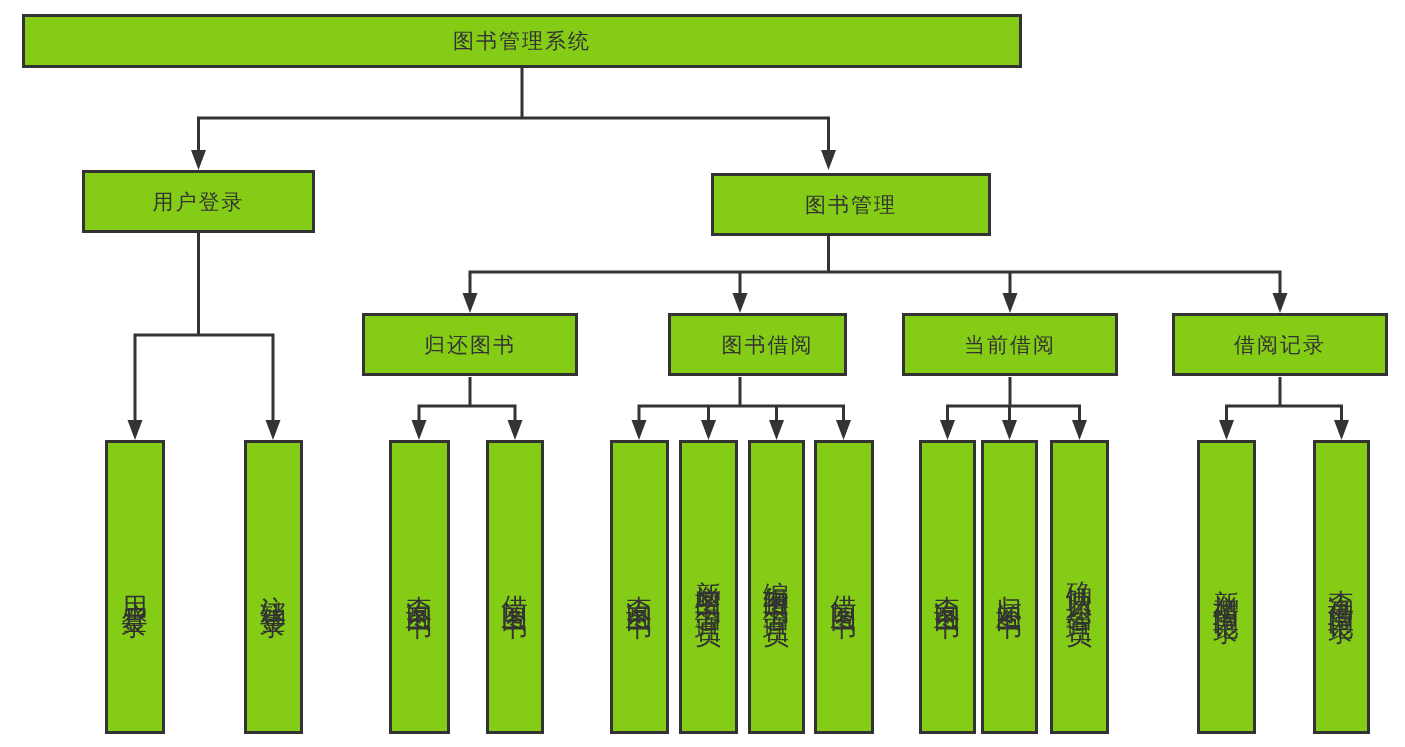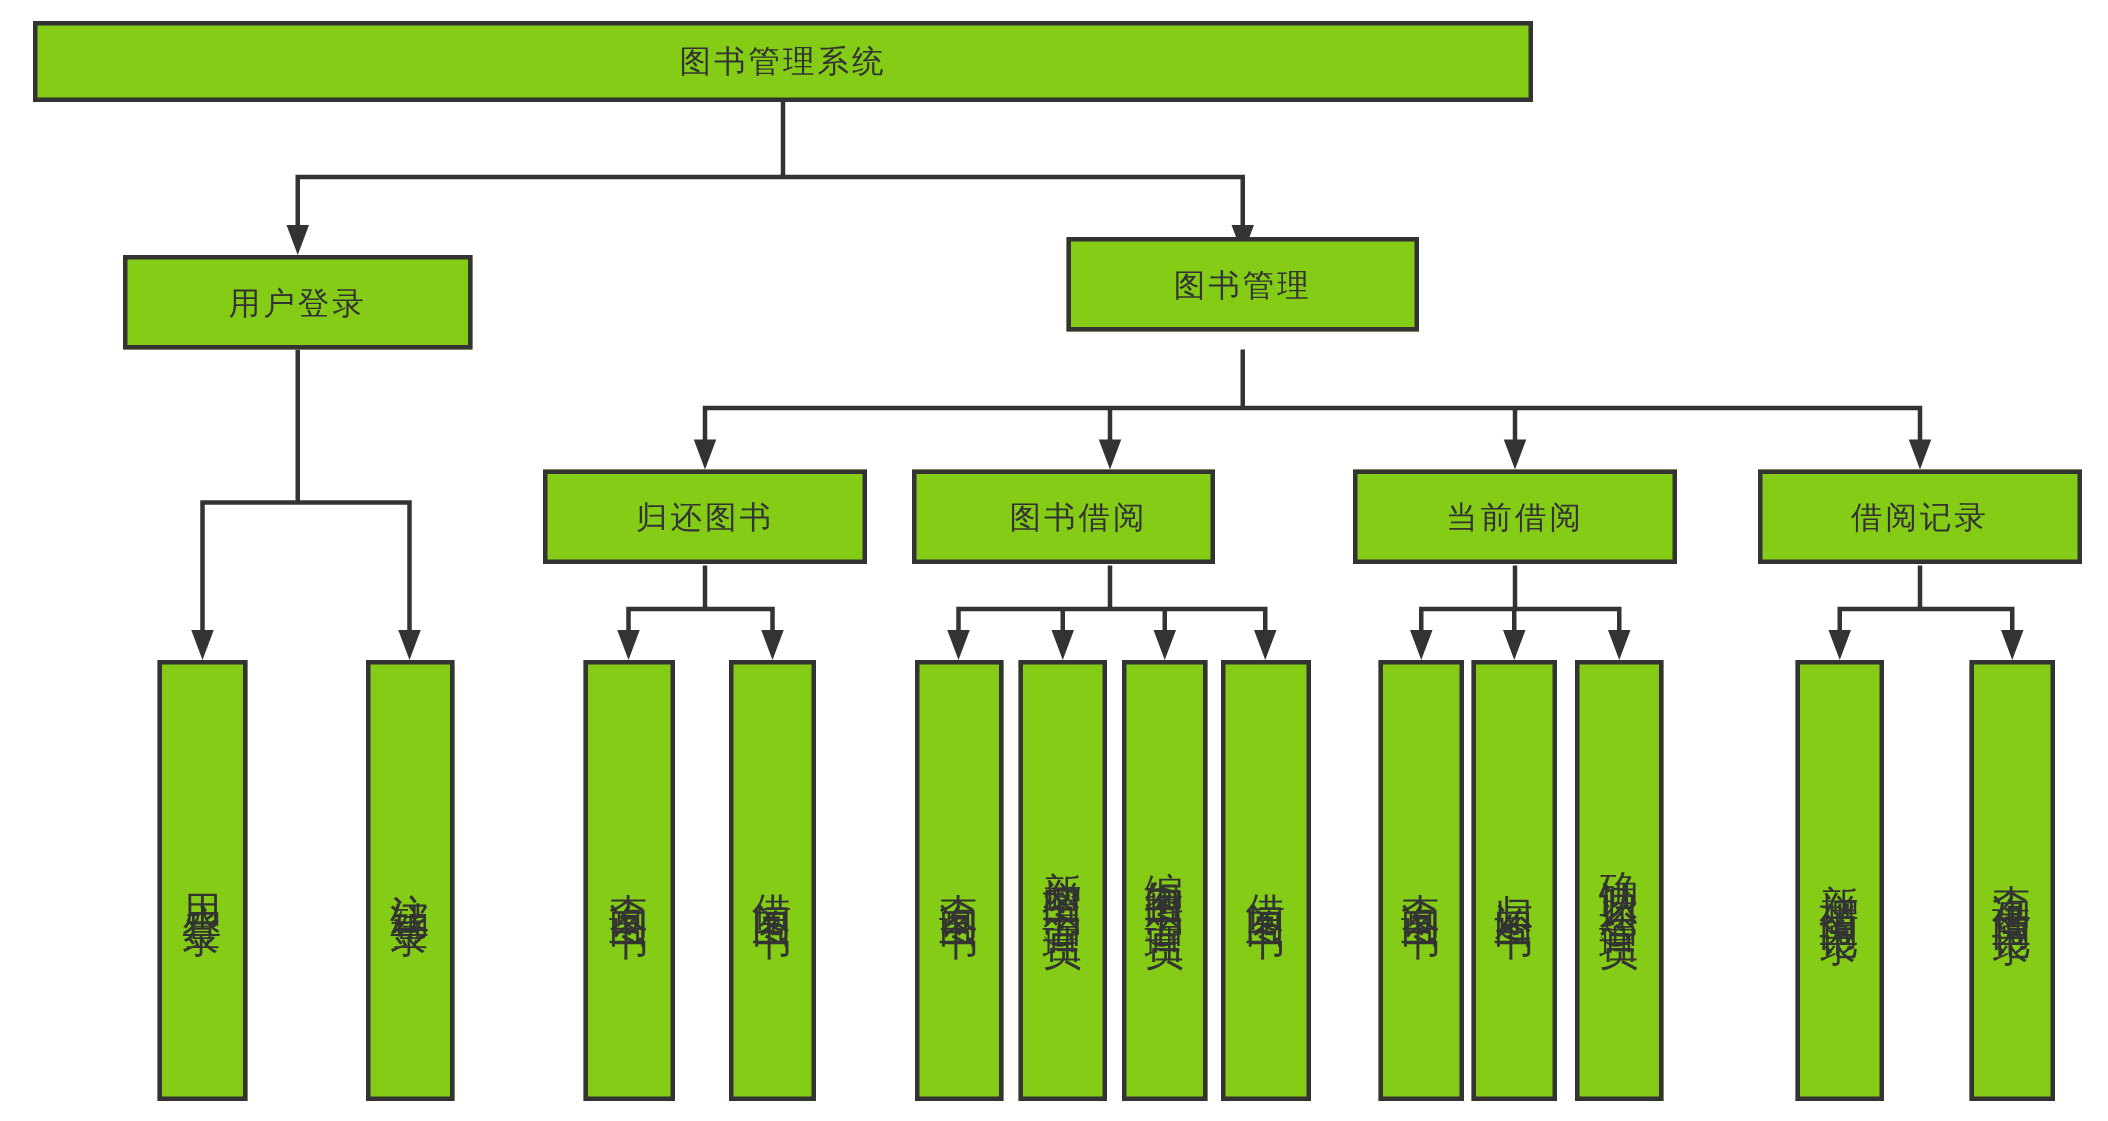--- a/index.html
+++ b/index.html
@@ -107,7 +107,7 @@
   <div class="node lvl2 hnode" style="left:82px;top:170px;width:233px;">
     <span>用户登录</span>
   </div>
-  <div class="node lvl2 hnode" style="left:711px;top:158px;width:235px;">
+  <div class="node lvl2 hnode" style="left:711px;top:173px;width:280px;">
     <span>图书管理</span>
   </div>
 

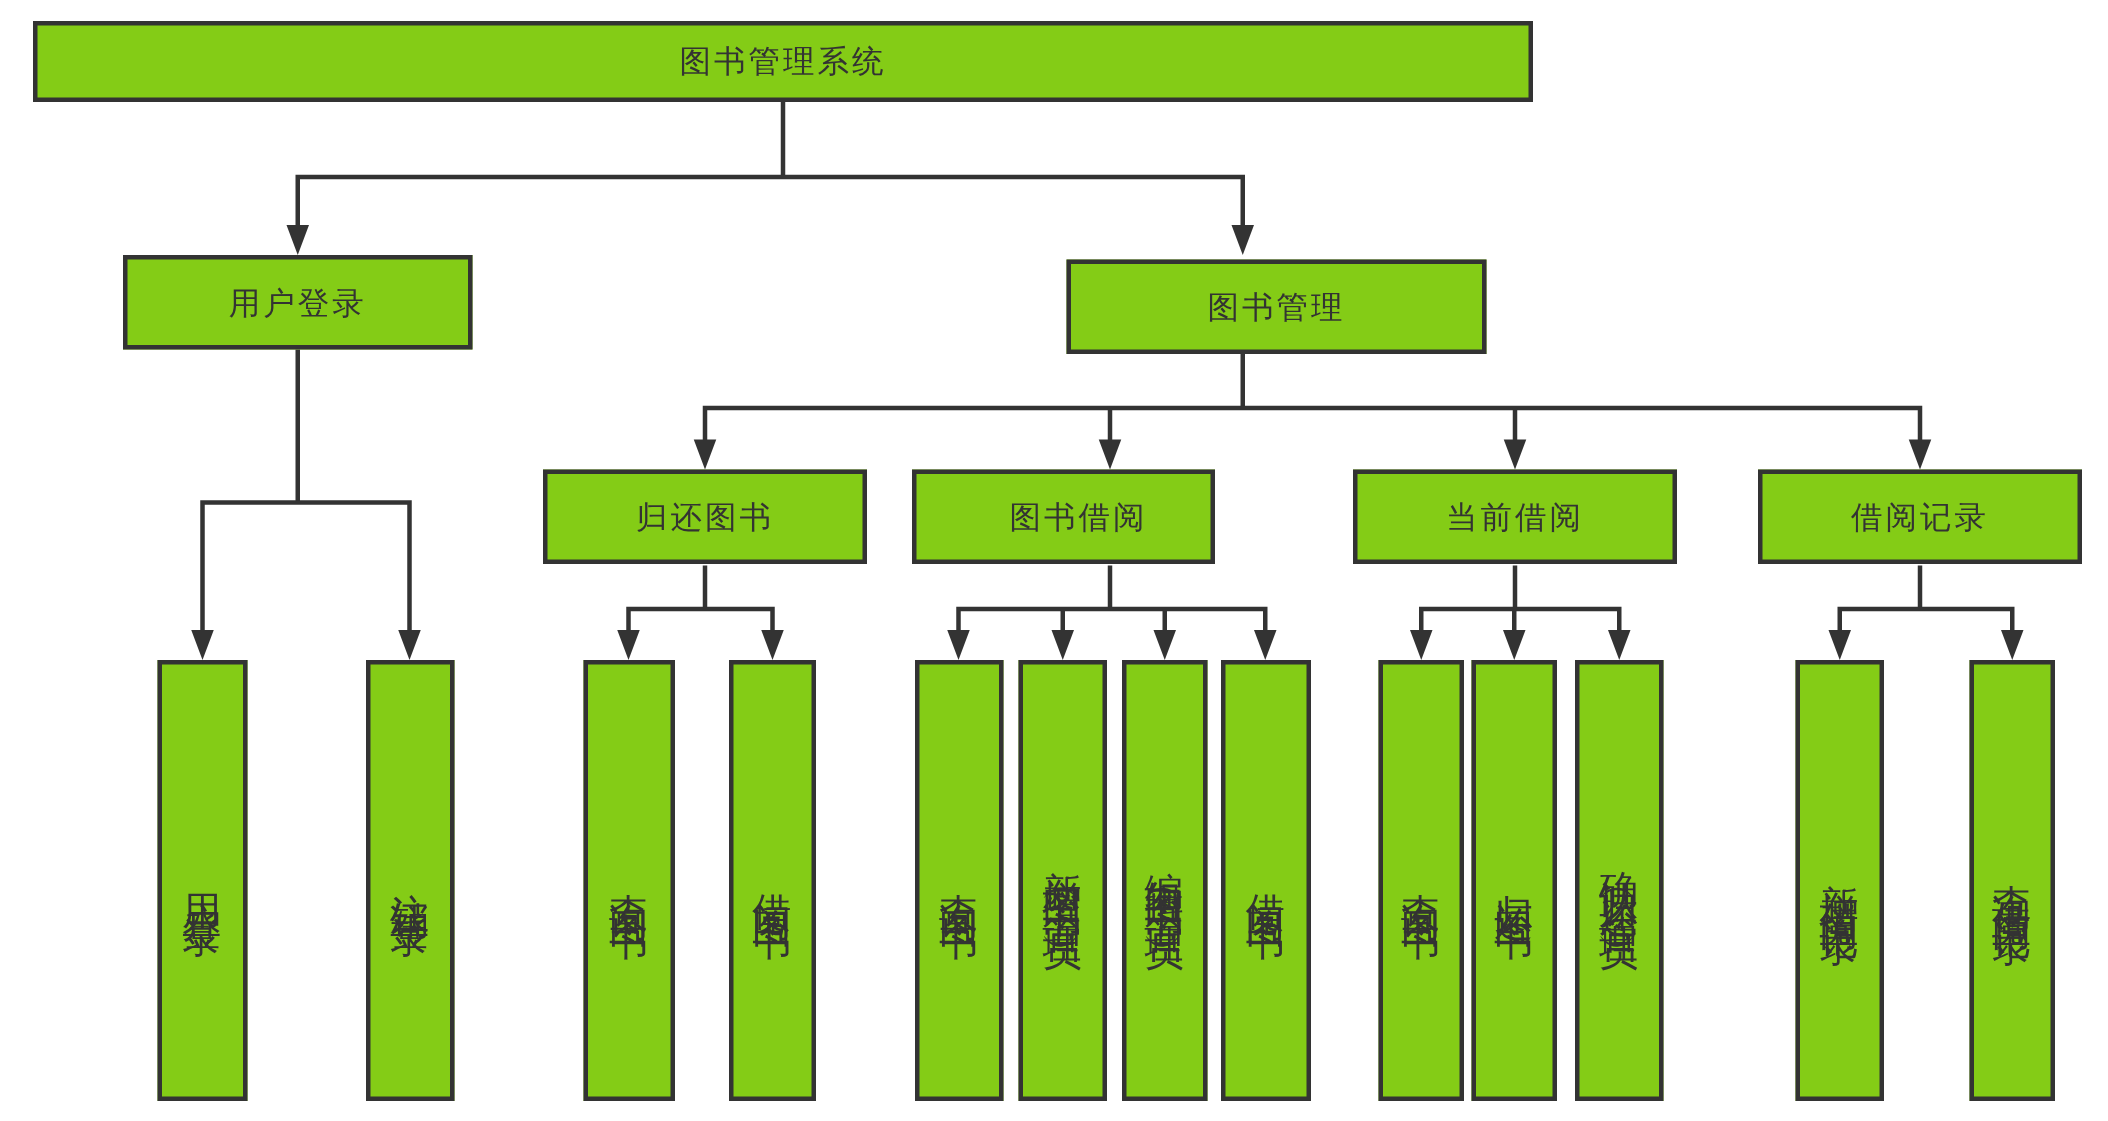--- a/index.html
+++ b/index.html
@@ -114,7 +114,7 @@
   <div class="node lvl3 hnode" style="left:362px;top:313px;width:216px;">
     <span>归还图书</span>
   </div>
-  <div class="node lvl3 hnode" style="left:608px;top:313px;width:202px;padding-left:20px;">
+  <div class="node lvl3 hnode" style="left:668px;top:313px;width:179px;padding-left:20px;">
     <span>图书借阅</span>
   </div>
   <div class="node lvl3 hnode" style="left:902px;top:313px;width:216px;">

